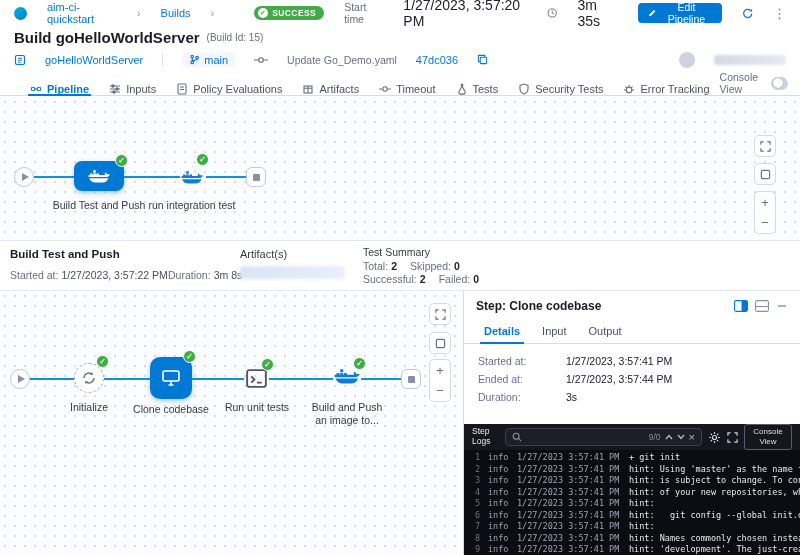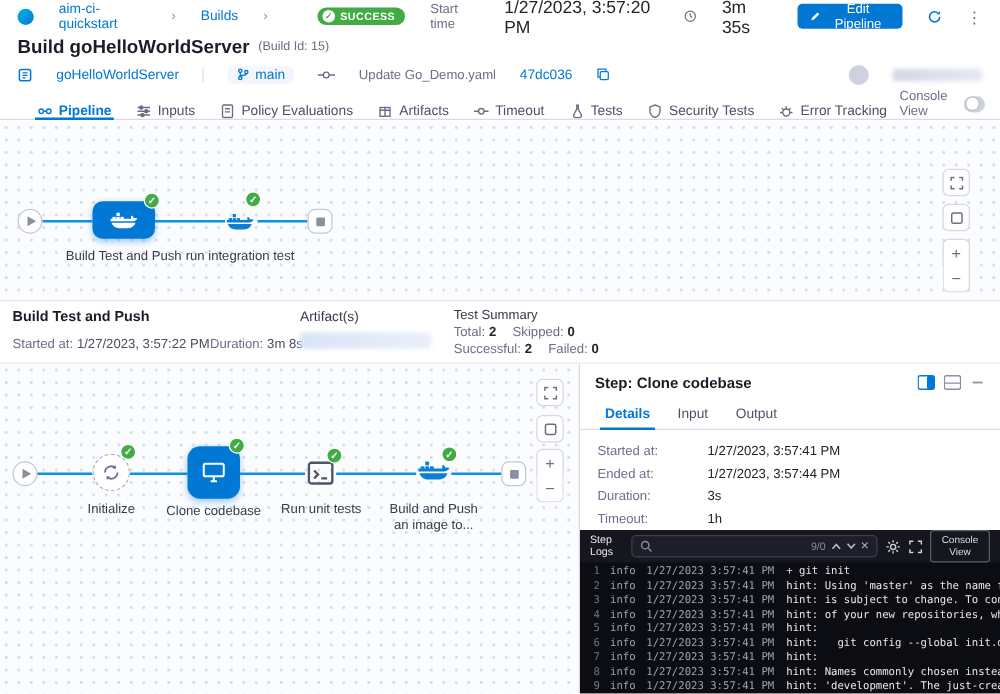--- a/index.html
+++ b/index.html
@@ -436,10 +436,6 @@
       <div class="d-row">
         <span class="d-label">Duration:</span>
         <span class="d-value">3s</span>
-      </div>
-      <div class="d-row">
-        <span class="d-label">Timeout:</span>
-        <span class="d-value">1h</span>
       </div>
     </div>
 

